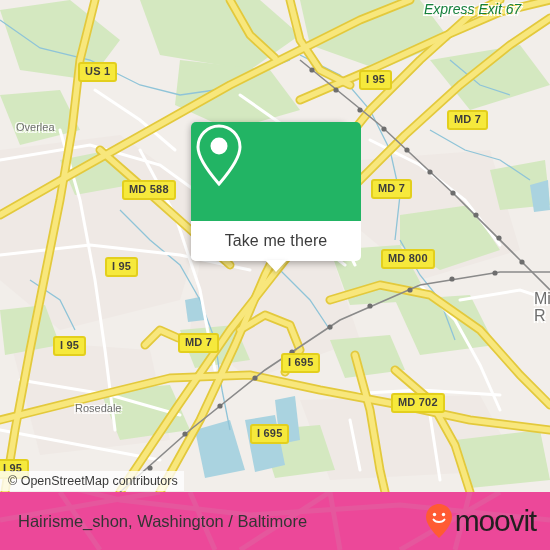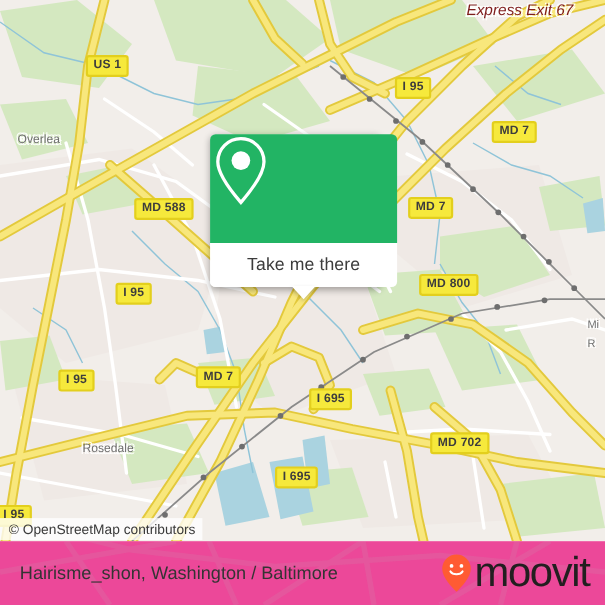--- a/index.html
+++ b/index.html
@@ -48,7 +48,7 @@
   }
   .place.small{font-size:10px;}
   .place.exit{
-    font-style:italic;font-size:14px;color:#7f1d1d;font-weight:normal;
+    font-style:italic;font-size:14px;color:#15803d;font-weight:normal;
   }
 
   

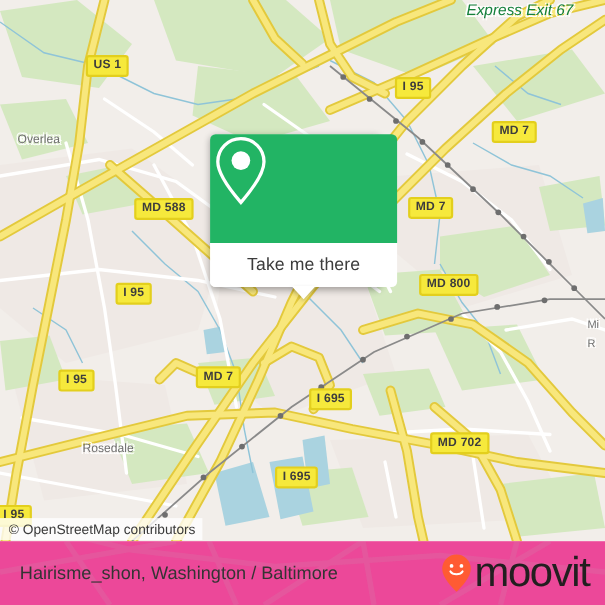--- a/index.html
+++ b/index.html
@@ -284,7 +284,7 @@
     </svg>
 
     <div id="shield-layer">
-        <div class="shield solid" style="left: 78px; top: 50px;">US 1</div>
+        <div class="shield solid" style="left: 78px; top: 62px;">US 1</div>
         <div class="shield solid" style="left: 359px; top: 70px;">I 95</div>
         <div class="shield solid" style="left: 447px; top: 110px;">MD 7</div>
         <div class="shield solid" style="left: 122px; top: 180px;">MD 588</div>

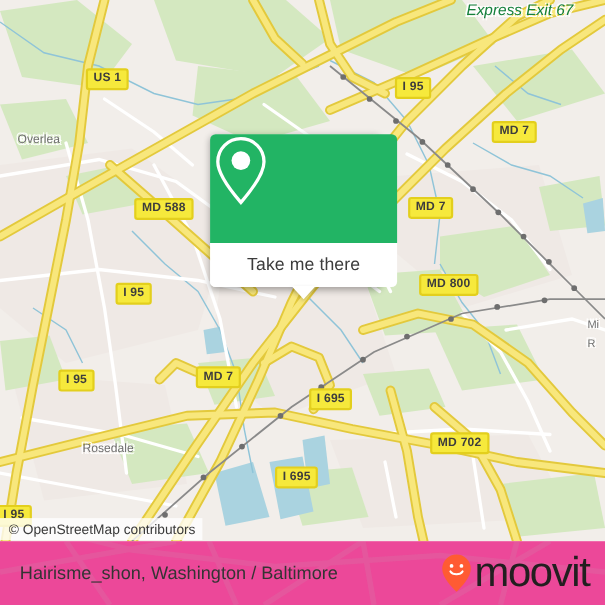--- a/index.html
+++ b/index.html
@@ -46,7 +46,7 @@
       -1.5px  1.5px 0 rgba(255,255,255,.95),
        1.5px  1.5px 0 rgba(255,255,255,.95);
   }
-  .place.small{font-size:10px;}
+  .place.small{font-size:16px;}
   .place.exit{
     font-style:italic;font-size:14px;color:#15803d;font-weight:normal;
   }

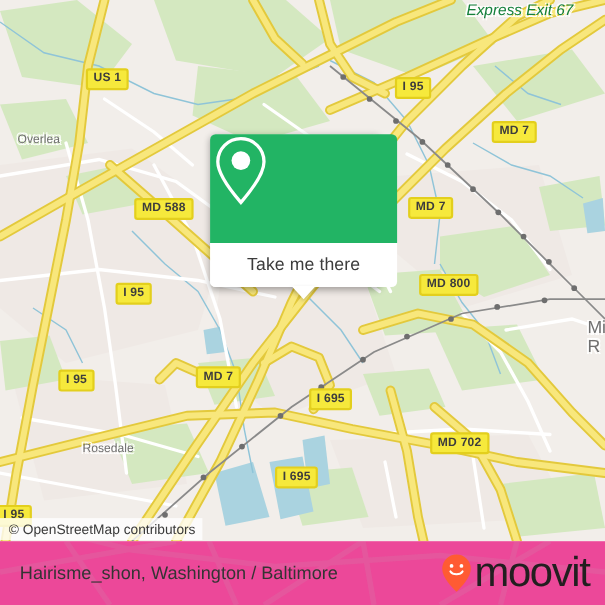--- a/index.html
+++ b/index.html
@@ -121,7 +121,7 @@
     margin-left:auto;display:flex;align-items:center;gap:1px;
   }
   #brand-word{
-    color:#231f20;font-size:38px;line-height:30px;
+    color:#231f20;font-size:30px;line-height:30px;
     letter-spacing:-1.2px;font-weight:normal;
   }
 </style>

